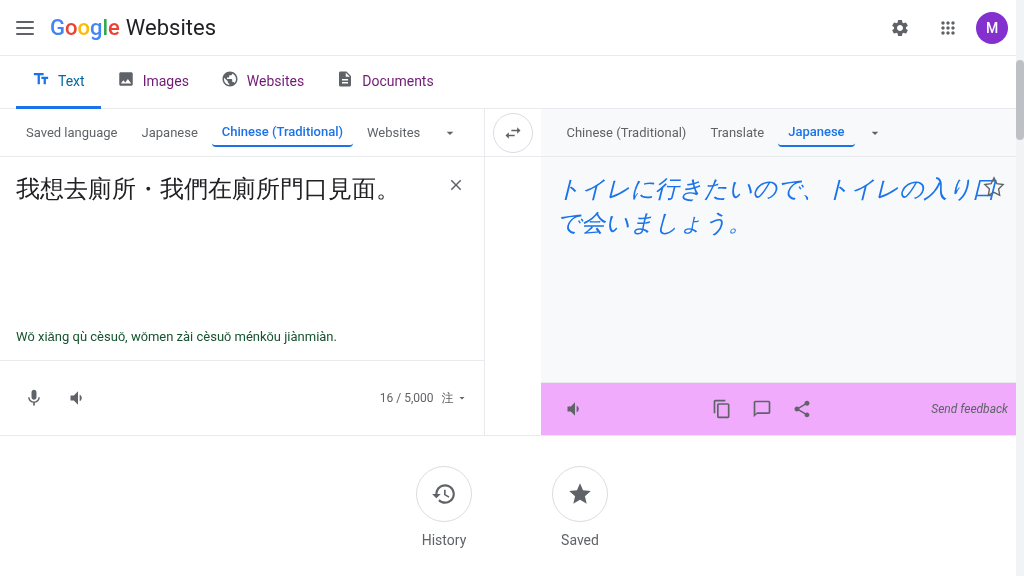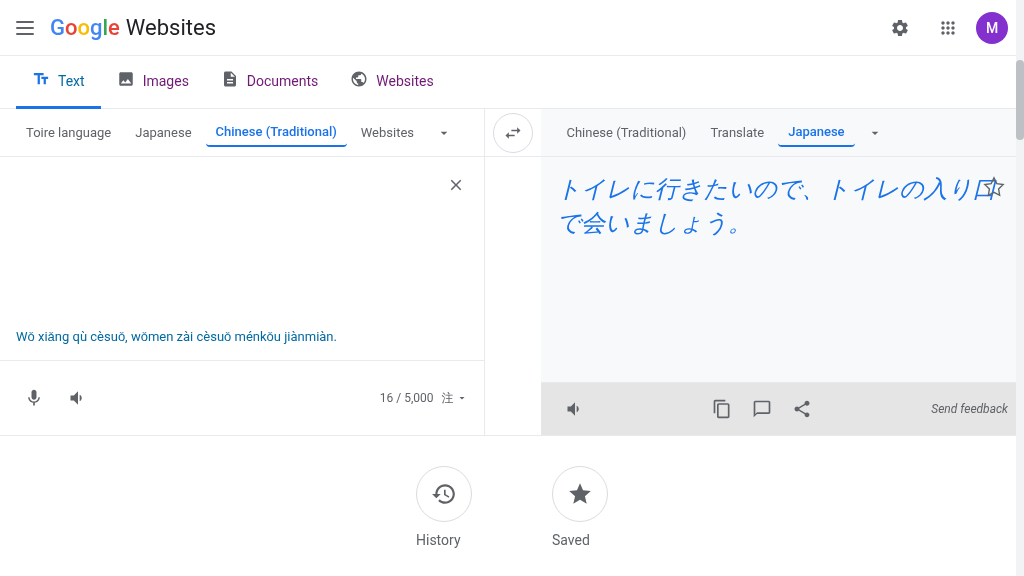--- a/index.html
+++ b/index.html
@@ -418,18 +418,18 @@
   <div class="tab-item">
     <span class="tab-icon">
       <svg width="18" height="18" viewBox="0 0 24 24" fill="#5f6368">
+          <path d="M12 2C6.48 2 2 6.48 2 12s4.48 10 10 10 10-4.48 10-10S17.52 2 12 2zm-1 17.93c-3.95-.49-7-3.85-7-7.93 0-.62.08-1.21.21-1.79L9 15v1c0 1.1.9 2 2 2v1.93zm6.9-2.54c-.26-.81-1-1.39-1.9-1.39h-1v-3c0-.55-.45-1-1-1H8v-2h2c.55 0 1-.45 1-1V7h2c1.1 0 2-.9 2-2v-.41c2.93 1.19 5 4.06 5 7.41 0 2.08-.8 3.97-2.1 5.39z"></path>
+        </svg>
+    </span>
+    <span>Websites</span>
+  </div>
+  <div class="tab-item">
+    <span class="tab-icon">
+      <svg width="18" height="18" viewBox="0 0 24 24" fill="#5f6368">
           <path d="M14 2H6c-1.1 0-1.99.9-1.99 2L4 20c0 1.1.89 2 1.99 2H18c1.1 0 2-.9 2-2V8l-6-6zm2 16H8v-2h8v2zm0-4H8v-2h8v2zm-3-5V3.5L18.5 9H13z"></path>
         </svg>
     </span>
     <span>Documents</span>
-  </div>
-  <div class="tab-item">
-    <span class="tab-icon">
-      <svg width="18" height="18" viewBox="0 0 24 24" fill="#5f6368">
-          <path d="M12 2C6.48 2 2 6.48 2 12s4.48 10 10 10 10-4.48 10-10S17.52 2 12 2zm-1 17.93c-3.95-.49-7-3.85-7-7.93 0-.62.08-1.21.21-1.79L9 15v1c0 1.1.9 2 2 2v1.93zm6.9-2.54c-.26-.81-1-1.39-1.9-1.39h-1v-3c0-.55-.45-1-1-1H8v-2h2c.55 0 1-.45 1-1V7h2c1.1 0 2-.9 2-2v-.41c2.93 1.19 5 4.06 5 7.41 0 2.08-.8 3.97-2.1 5.39z"></path>
-        </svg>
-    </span>
-    <span>Websites</span>
   </div>
 </div>
 

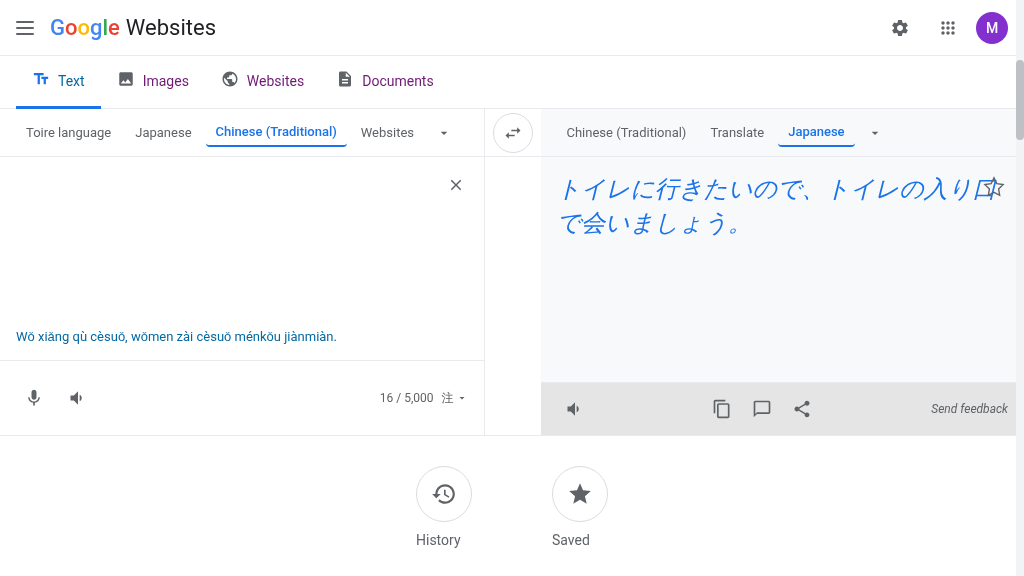--- a/index.html
+++ b/index.html
@@ -438,7 +438,7 @@
 
     <div class="panel" style="position:relative;">
       <div class="lang-bar">
-        <span class="lang-option">Toire language</span>
+        <span class="lang-option">Saved language</span>
         <span class="lang-option">Japanese</span>
         <span class="lang-option active" style="color:#1a73e8;font-weight:500;border-bottom:2px solid #1a73e8;">Chinese (Traditional)</span>
         <span class="lang-option">Websites</span>

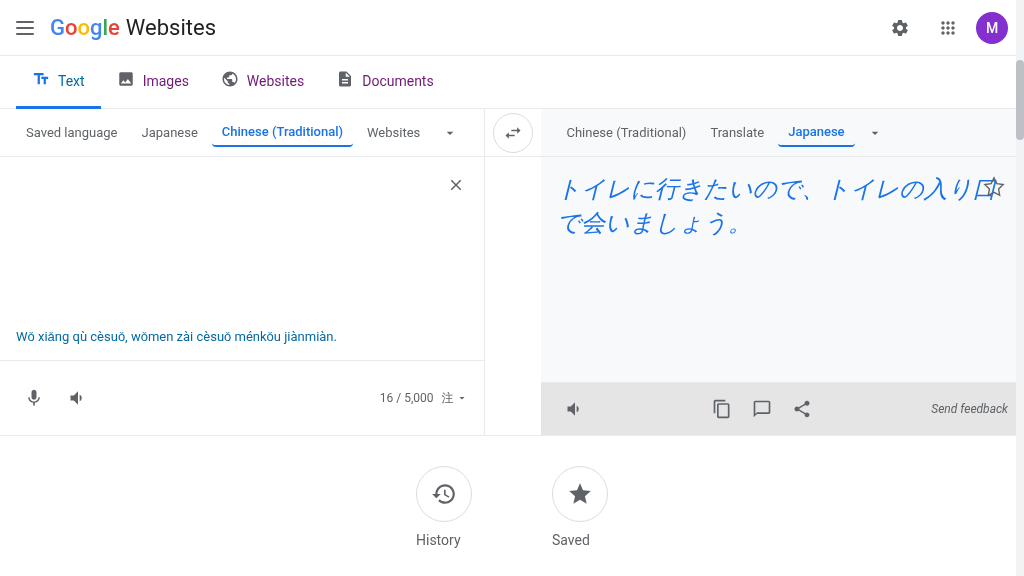--- a/index.html
+++ b/index.html
@@ -449,6 +449,7 @@
         </span>
       </div>
       <div class="text-area-wrapper">
+        <textarea class="source-text" rows="4" style="height: 80px;">我想去廁所・我們在廁所門口見面。</textarea>
         <button class="clear-btn">
           <svg width="18" height="18" viewBox="0 0 24 24" fill="#5f6368">
               <path d="M19 6.41L17.59 5 12 10.59 6.41 5 5 6.41 10.59 12 5 17.59 6.41 19 12 13.41 17.59 19 19 17.59 13.41 12z"></path>

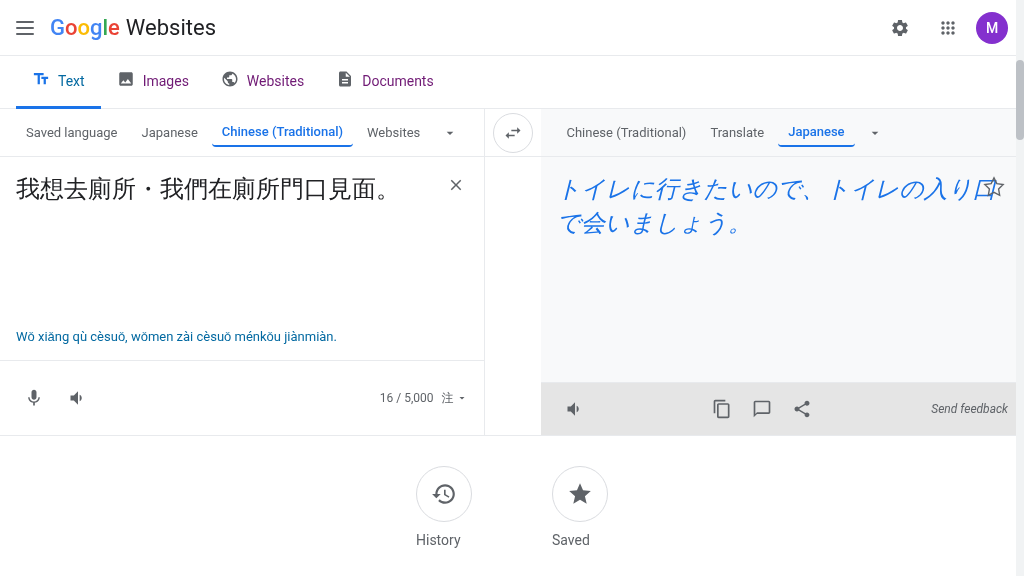--- a/index.html
+++ b/index.html
@@ -199,7 +199,7 @@
 
     .romanization {
       font-size: 13px;
-      color: #0369a1;
+      color: #14532d;
       padding: 0 16px 8px 16px;
     }
 

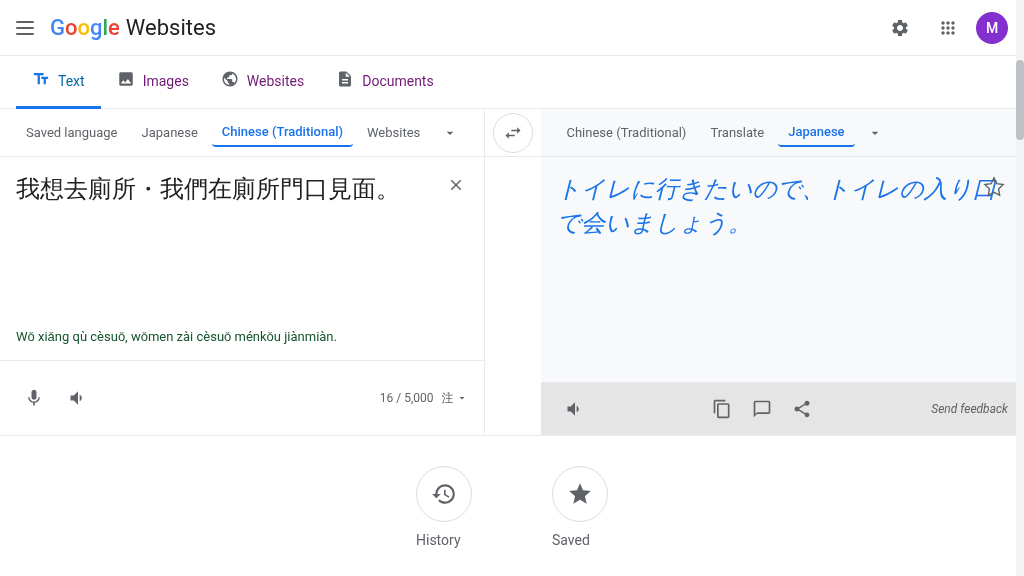--- a/index.html
+++ b/index.html
@@ -265,7 +265,7 @@
       padding: 8px 16px;
       border-top: 1px solid #e8eaed;
       gap: 4px;
-      background: #e5e5e5;
+      background: #f0abfc;
     }
     .feedback-link {
       margin-left: auto;

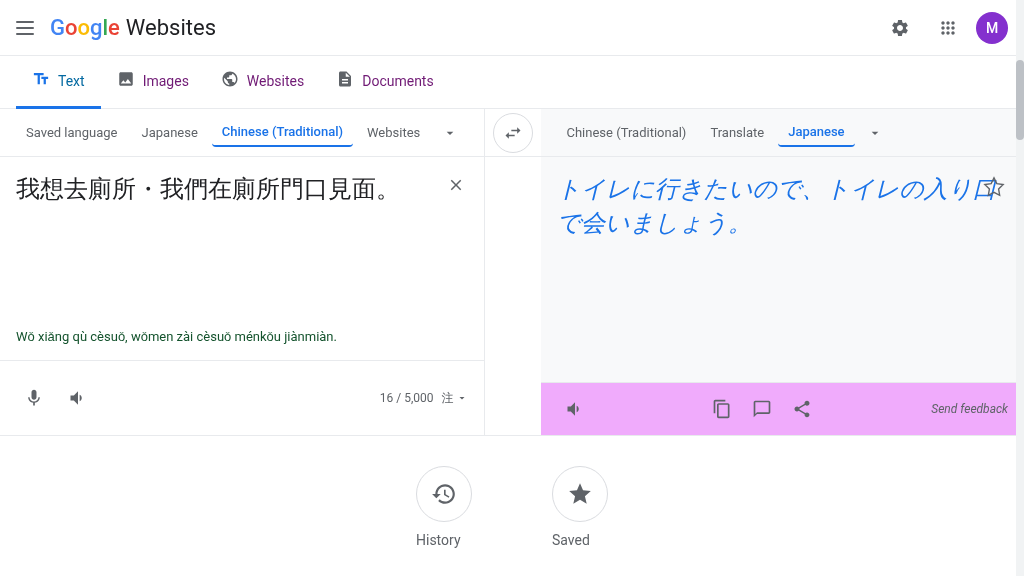--- a/index.html
+++ b/index.html
@@ -288,7 +288,7 @@
     .bottom-item {
       display: flex;
       flex-direction: column;
-      align-items: flex-start;
+      align-items: center;
       gap: 10px;
       cursor: pointer;
       color: #5f6368;

